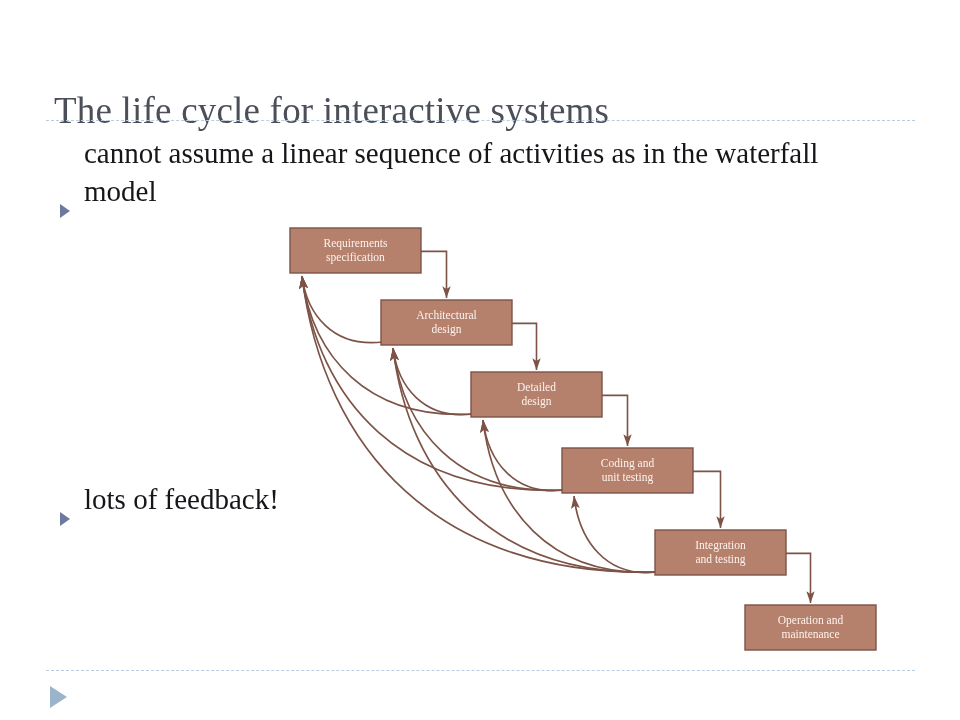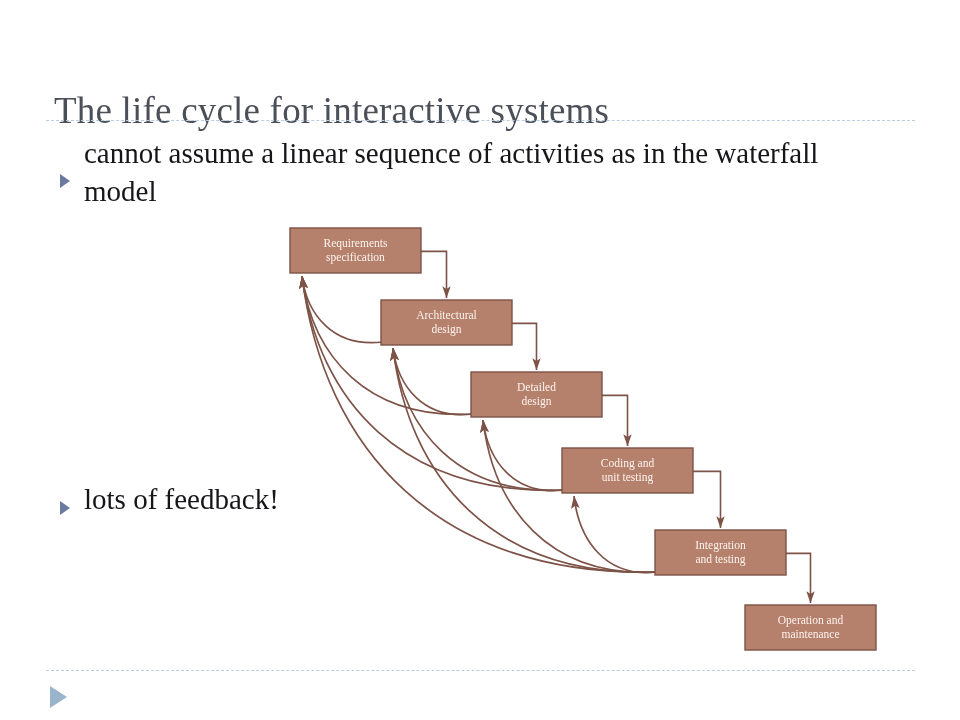--- a/index.html
+++ b/index.html
@@ -49,7 +49,7 @@
   .bullet-row {
     position: absolute;
     display: flex;
-    align-items: center;
+    align-items: flex-end;
   }
   .bullet-marker {
     width: 14px;

